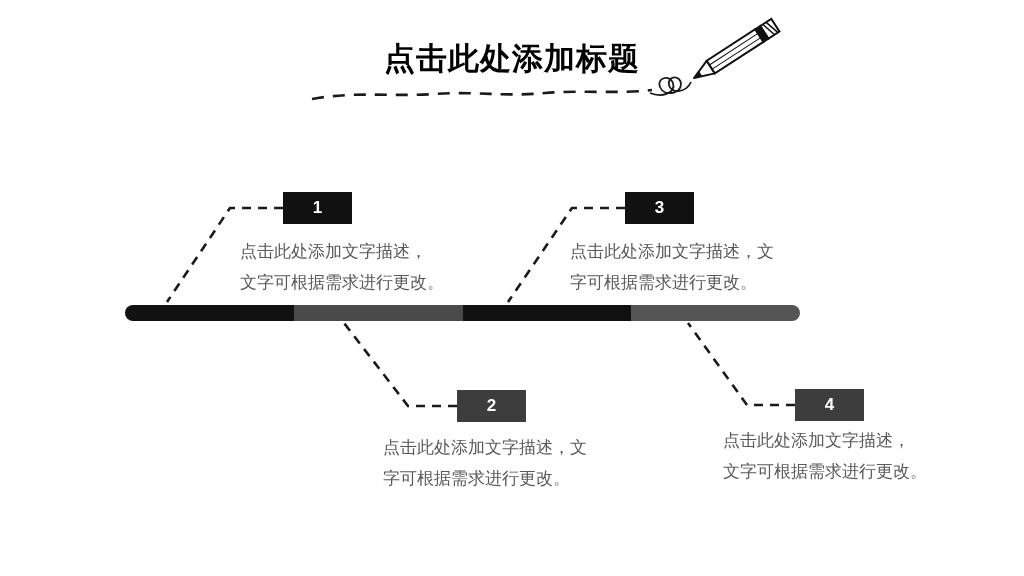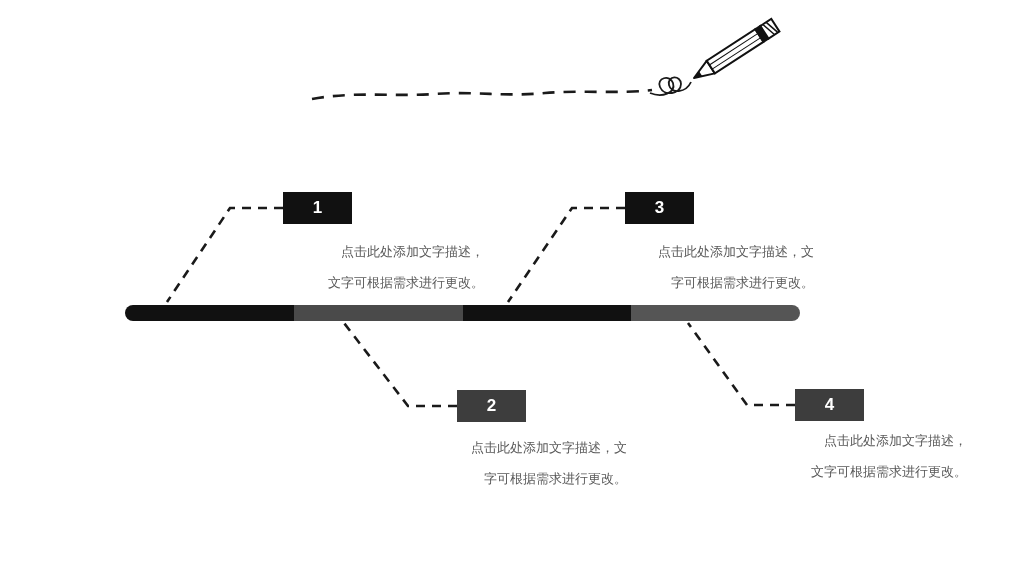--- a/index.html
+++ b/index.html
@@ -86,6 +86,7 @@
     <polyline points="795,405 747,405 688,323" fill="none" stroke="#1a1a1a" stroke-width="2.6" stroke-dasharray="9 7"></polyline>
   </svg>
 
+  <div class="title">点击此处添加标题</div>
 
   <div class="timeline">
     <div class="seg" style="background: rgb(17, 17, 17);"></div>

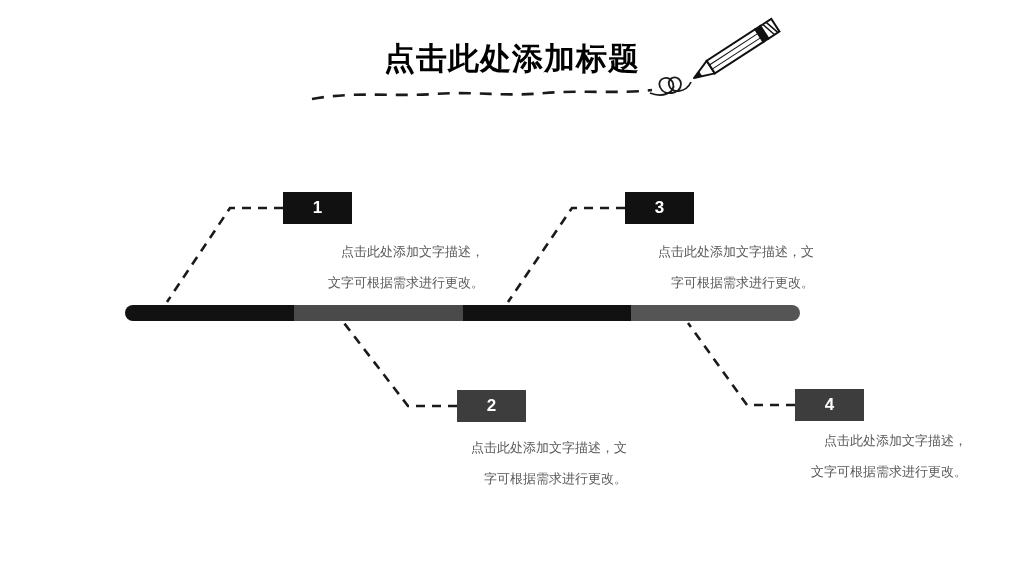--- a/index.html
+++ b/index.html
@@ -38,9 +38,9 @@
   .desc{
     position:absolute;
     width:244px;
-    text-align:right;
+    text-align:left;
     color:#595959;
-    font-size:13px;
+    font-size:17px;
     line-height:31px;
   }
   #desc1{left:240px;top:236px;}

